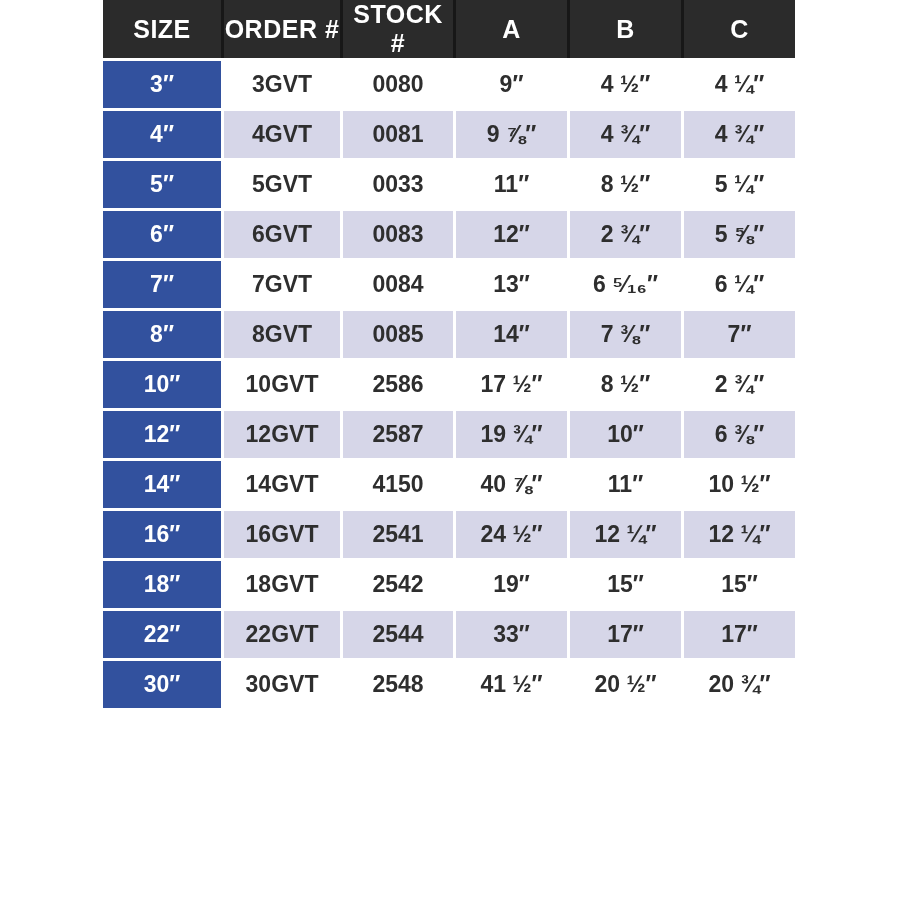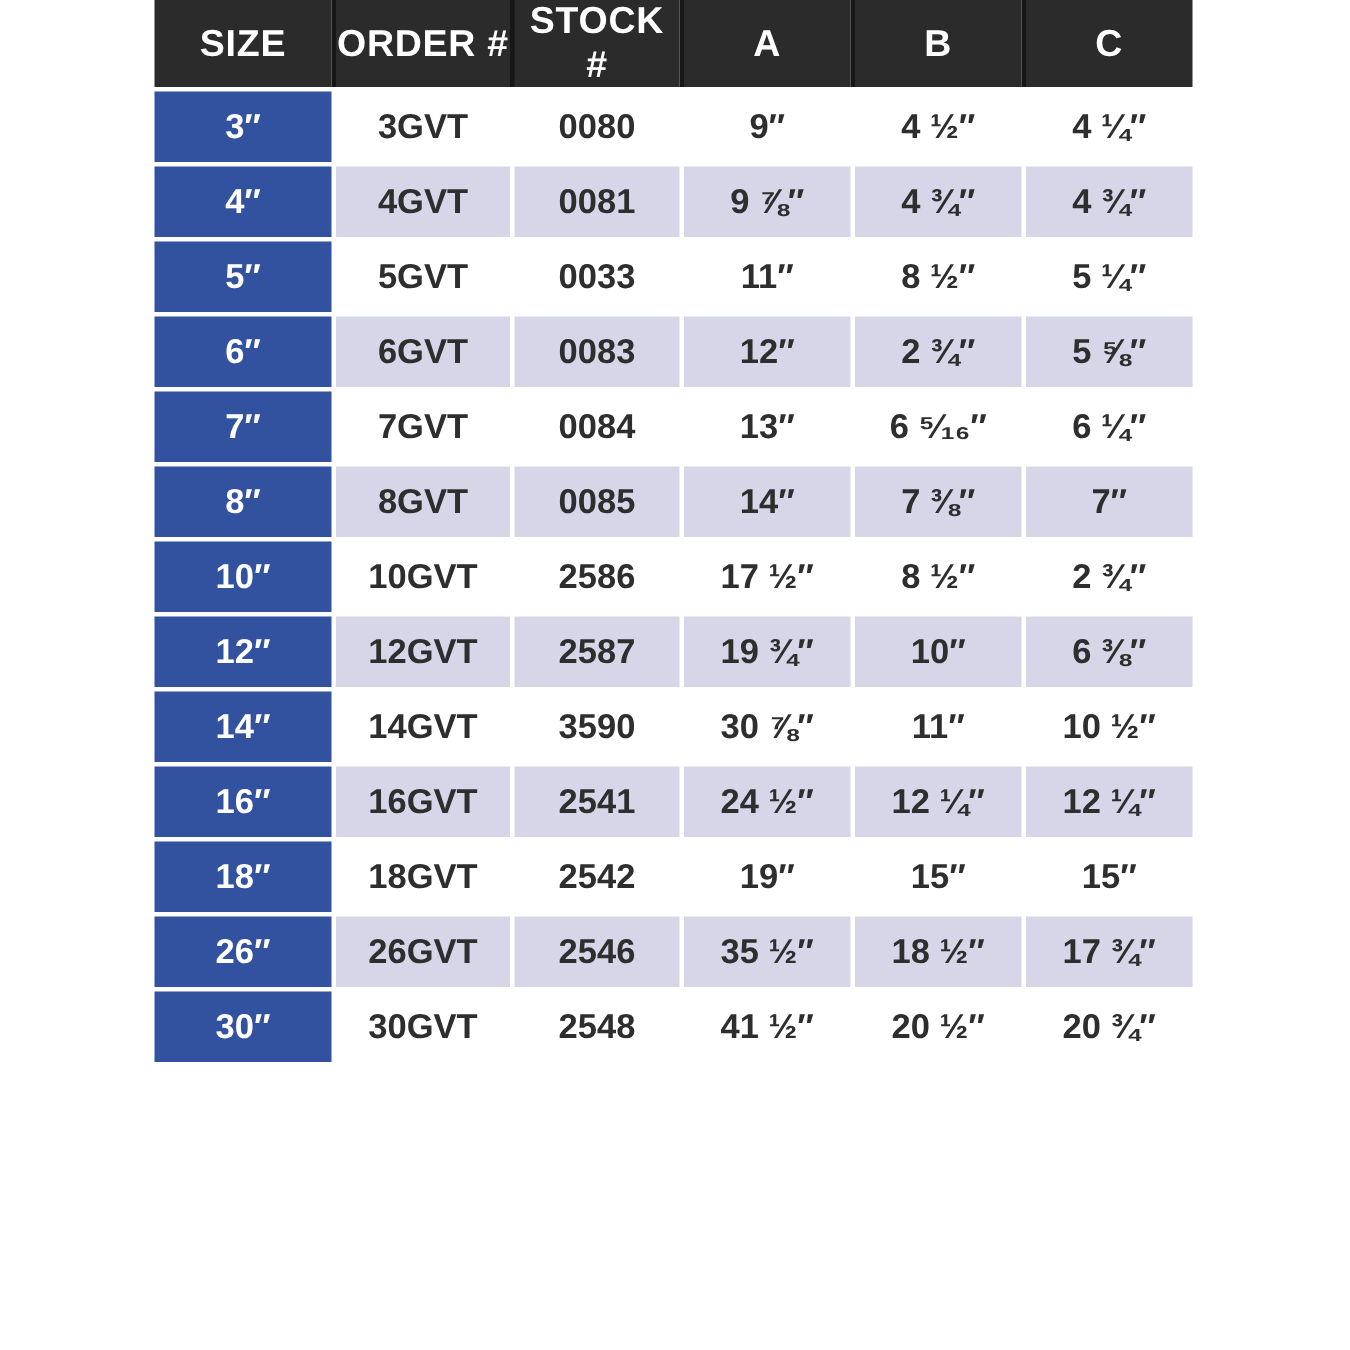--- a/index.html
+++ b/index.html
@@ -147,7 +147,7 @@
         <tr>
           <td class="size-cell">14″</td>
           <td class="order-cell">14GVT</td>
-          <td class="stock-cell">3590</td>
+          <td class="stock-cell">4150</td>
           <td class="a-cell">30 ⅞″</td>
           <td class="b-cell">11″</td>
           <td class="c-cell">10 ½″</td>

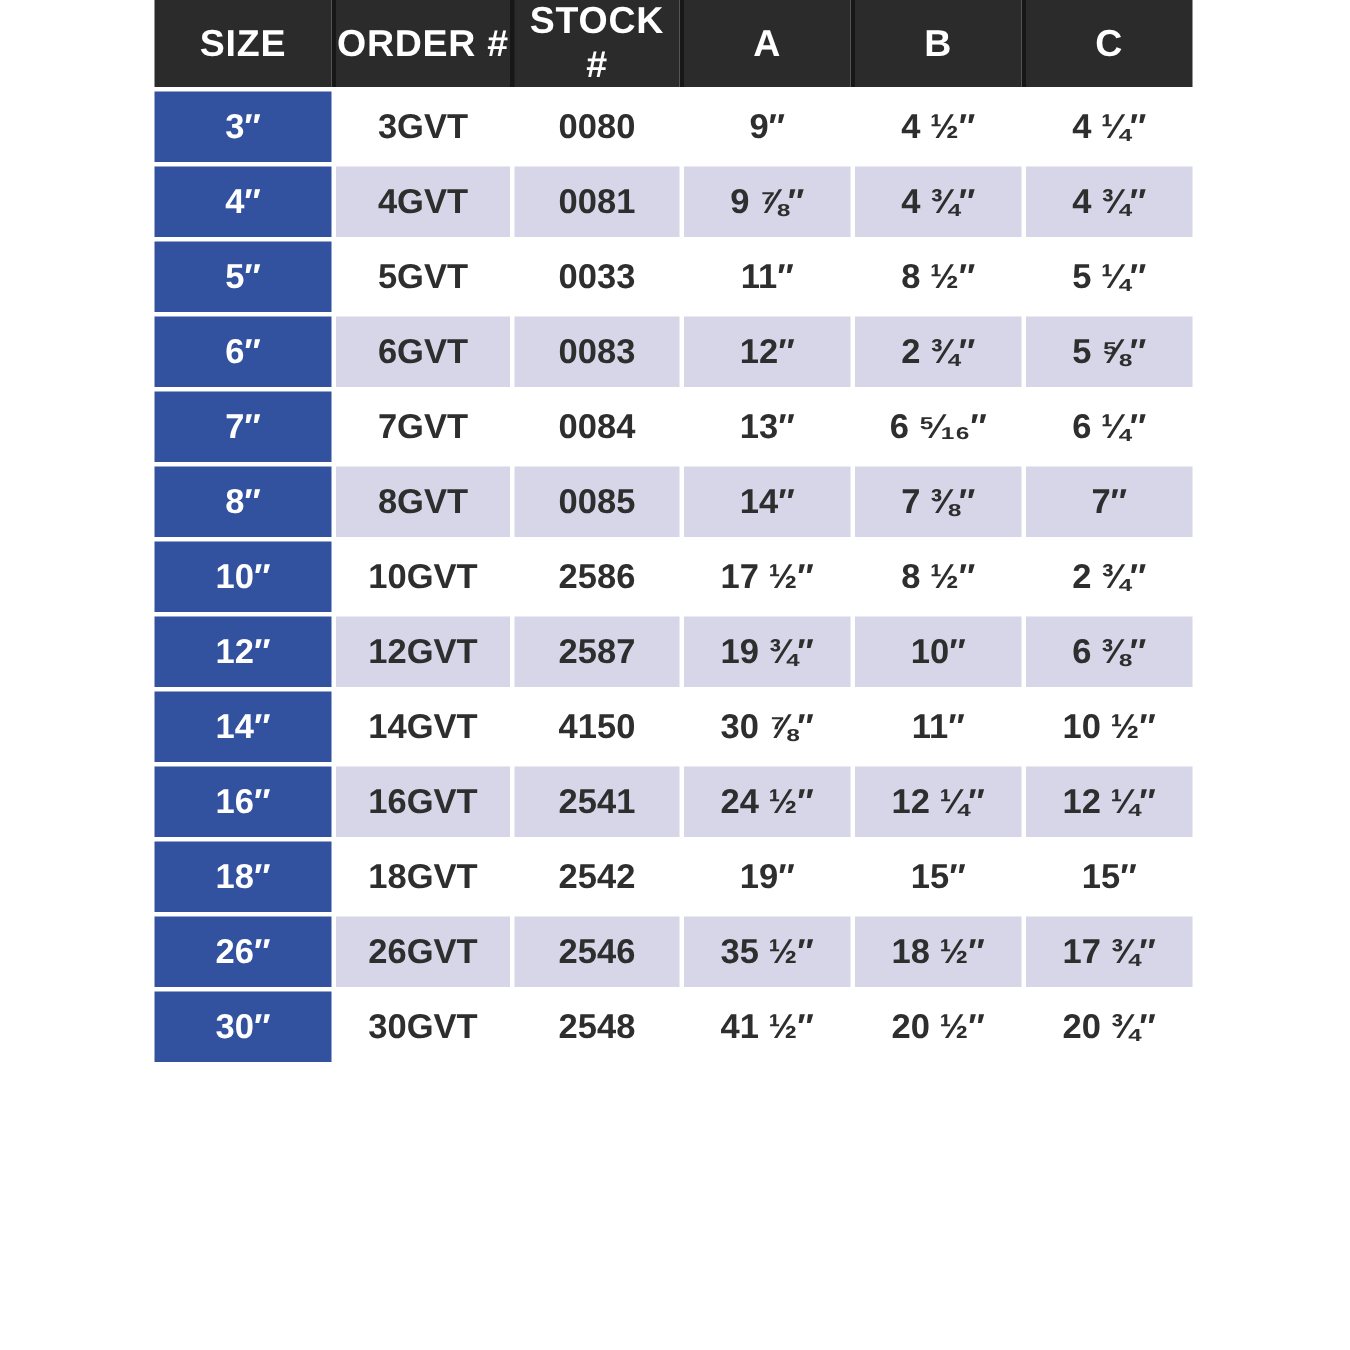--- a/index.html
+++ b/index.html
@@ -148,7 +148,7 @@
           <td class="size-cell">14″</td>
           <td class="order-cell">14GVT</td>
           <td class="stock-cell">4150</td>
-          <td class="a-cell">30 ⅞″</td>
+          <td class="a-cell">40 ⅞″</td>
           <td class="b-cell">11″</td>
           <td class="c-cell">10 ½″</td>
         </tr>

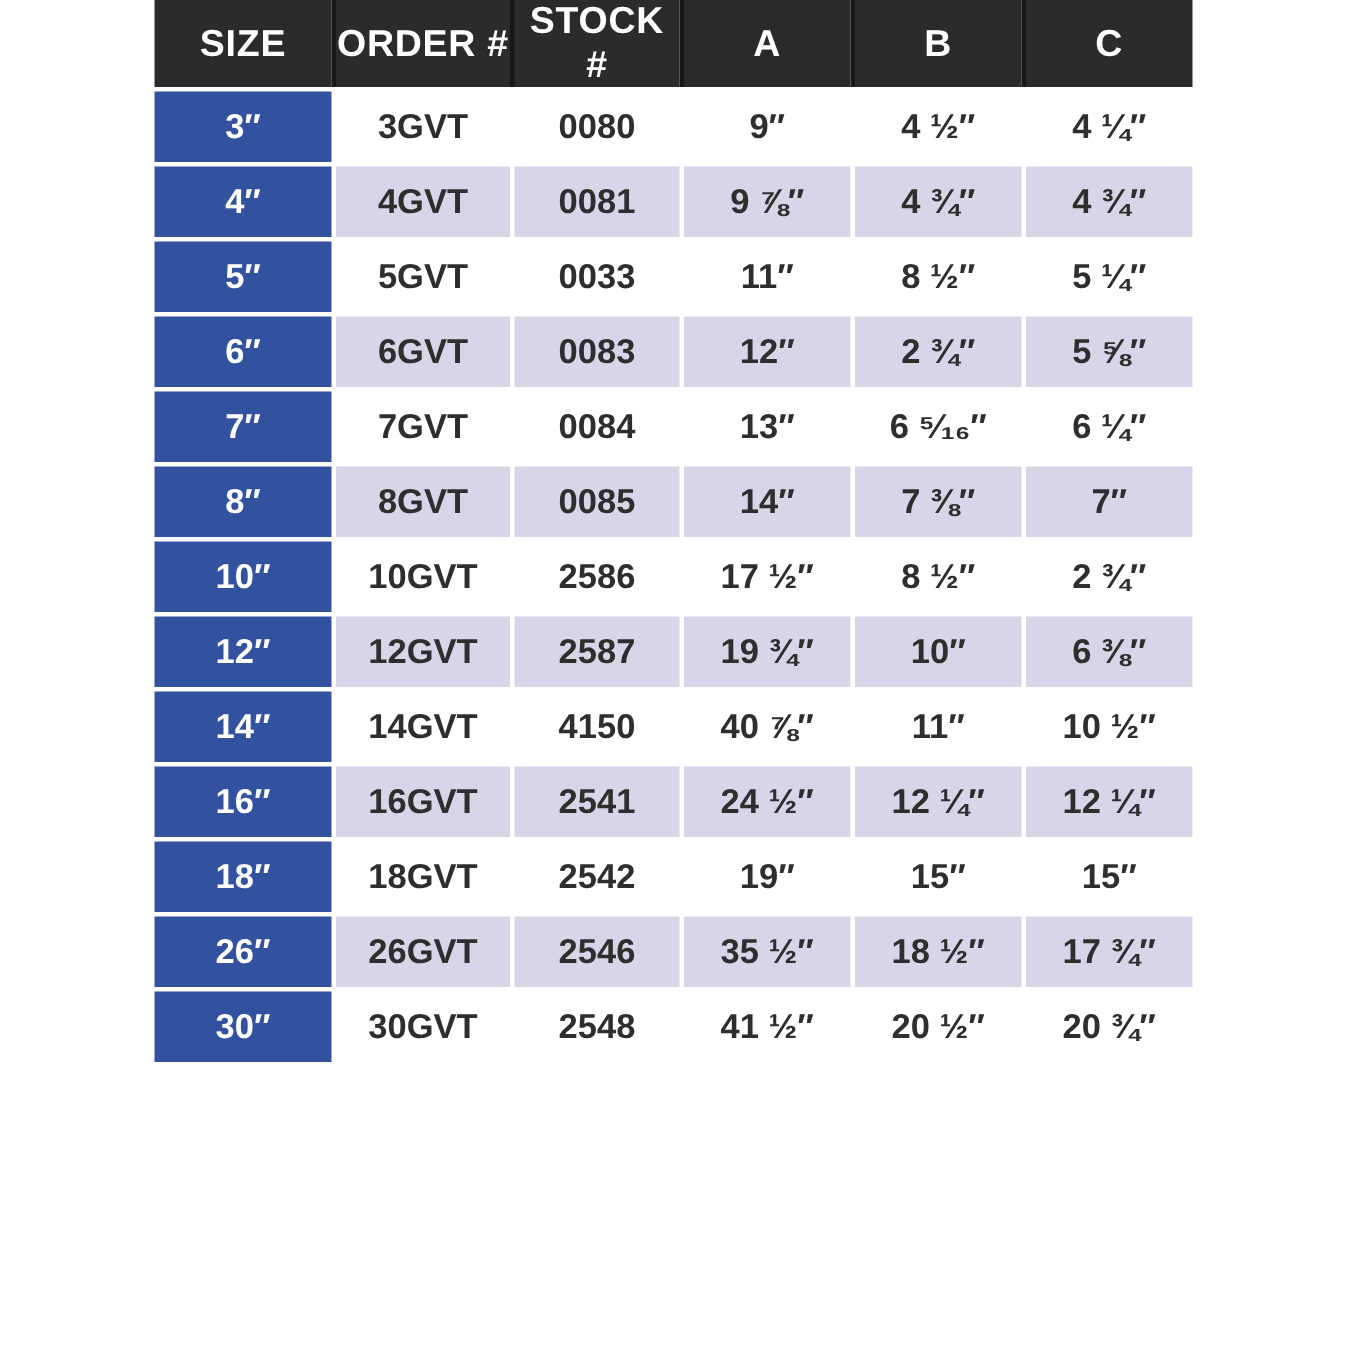--- a/index.html
+++ b/index.html
@@ -169,6 +169,14 @@
           <td class="c-cell">15″</td>
         </tr>
         <tr>
+          <td class="size-cell">22″</td>
+          <td class="order-cell">22GVT</td>
+          <td class="stock-cell">2544</td>
+          <td class="a-cell">33″</td>
+          <td class="b-cell">17″</td>
+          <td class="c-cell">17″</td>
+        </tr>
+        <tr>
           <td class="size-cell">26″</td>
           <td class="order-cell">26GVT</td>
           <td class="stock-cell">2546</td>

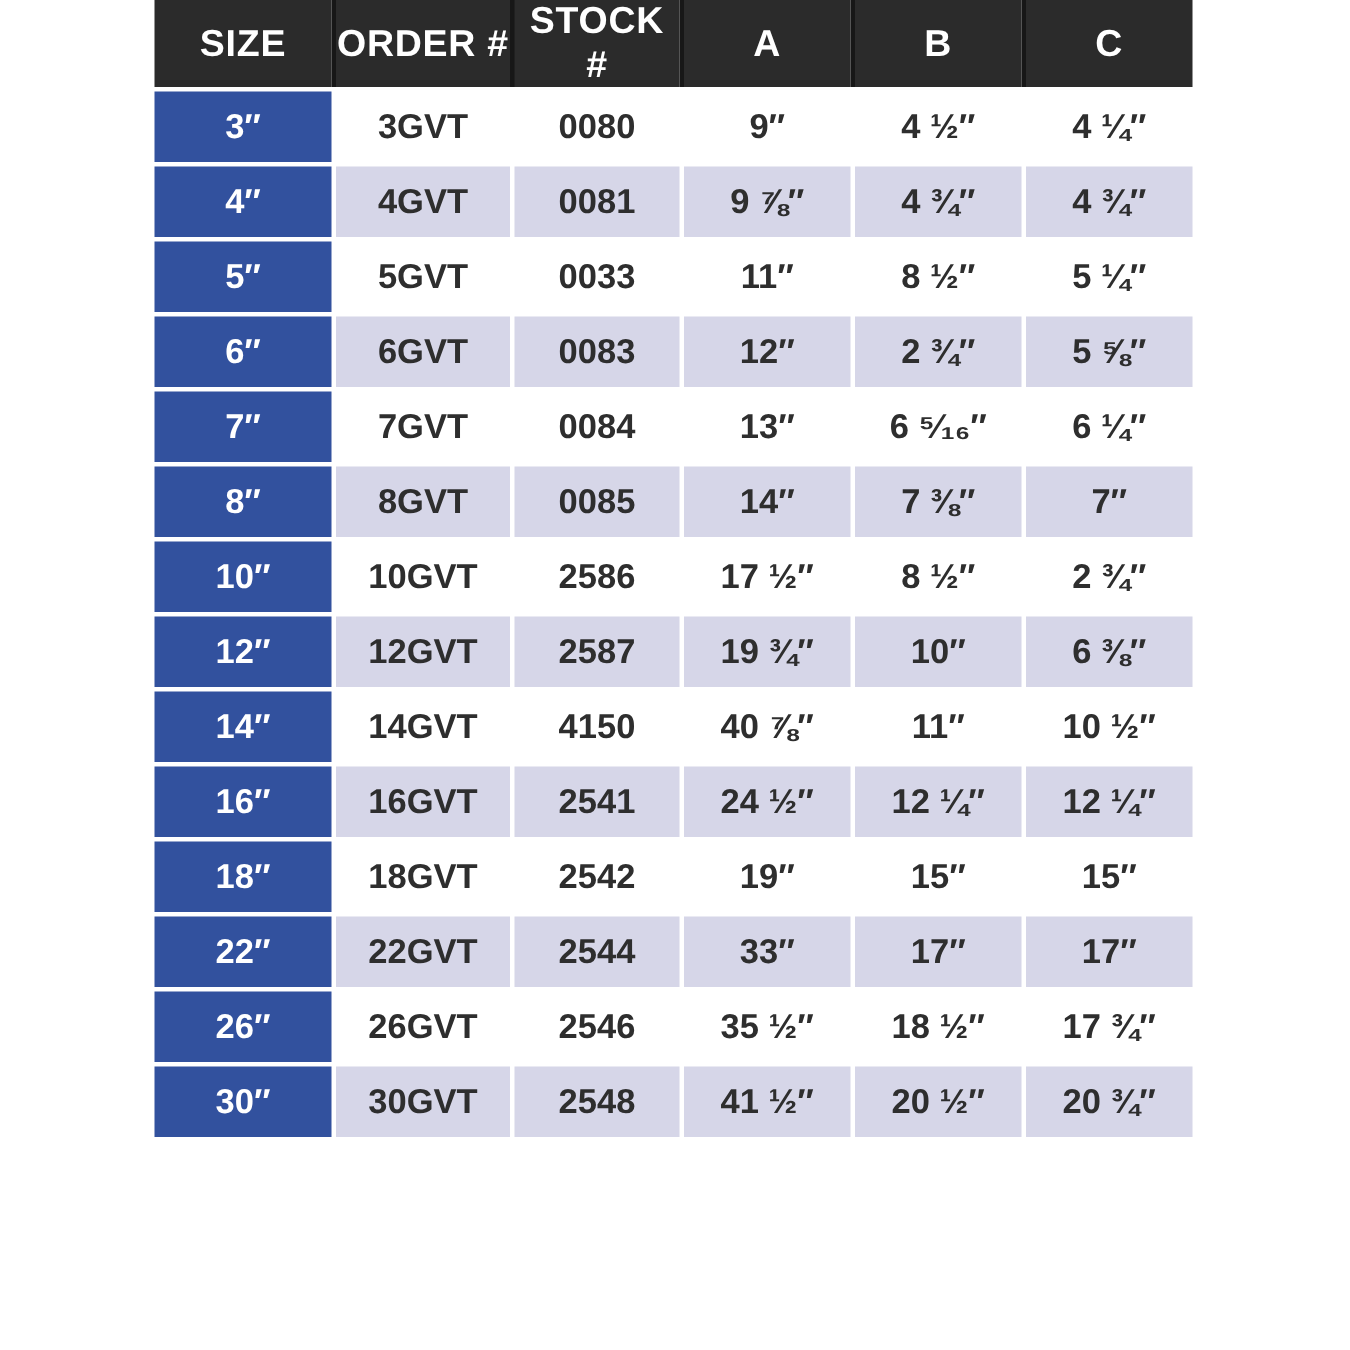--- a/index.html
+++ b/index.html
@@ -177,14 +177,6 @@
           <td class="c-cell">17″</td>
         </tr>
         <tr>
-          <td class="size-cell">26″</td>
-          <td class="order-cell">26GVT</td>
-          <td class="stock-cell">2546</td>
-          <td class="a-cell">35 ½″</td>
-          <td class="b-cell">18 ½″</td>
-          <td class="c-cell">17 ¾″</td>
-        </tr>
-        <tr>
           <td class="size-cell">30″</td>
           <td class="order-cell">30GVT</td>
           <td class="stock-cell">2548</td>

